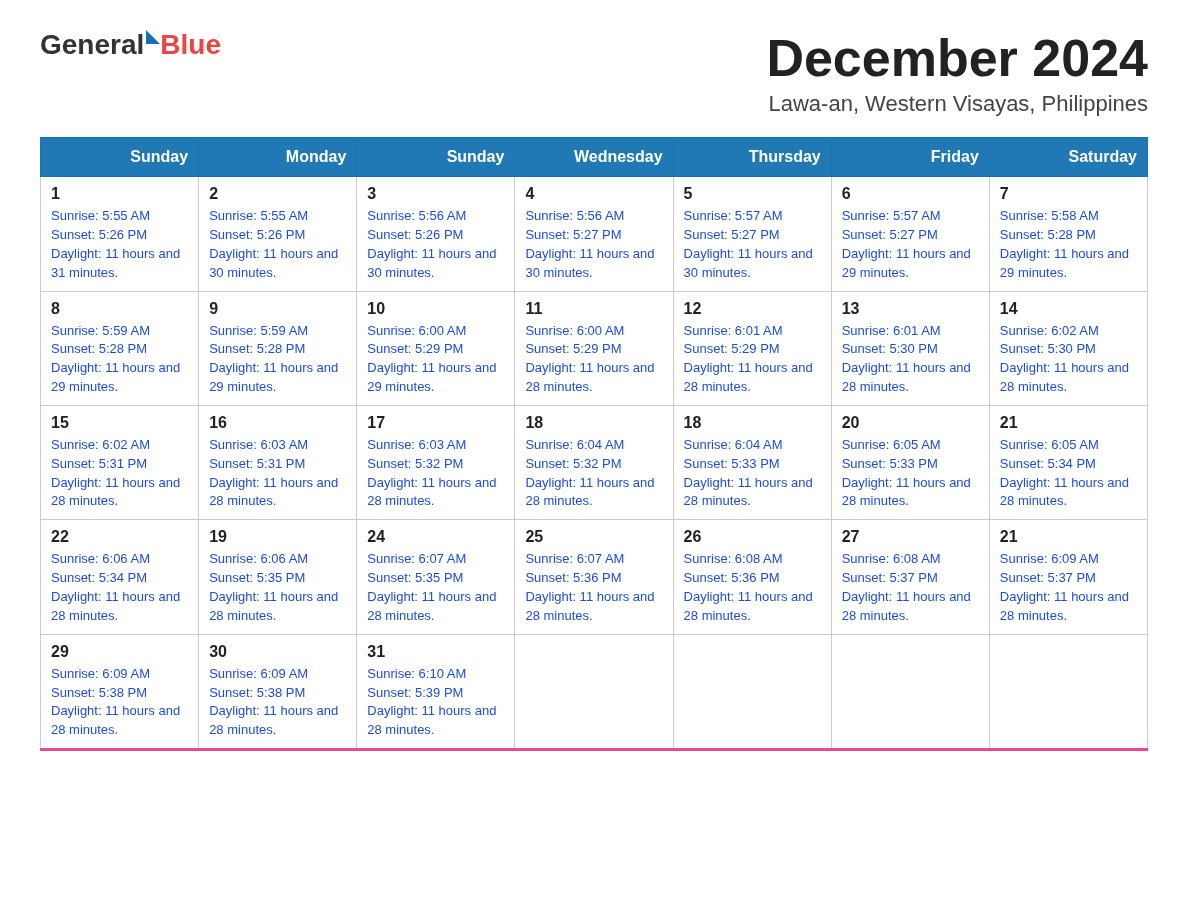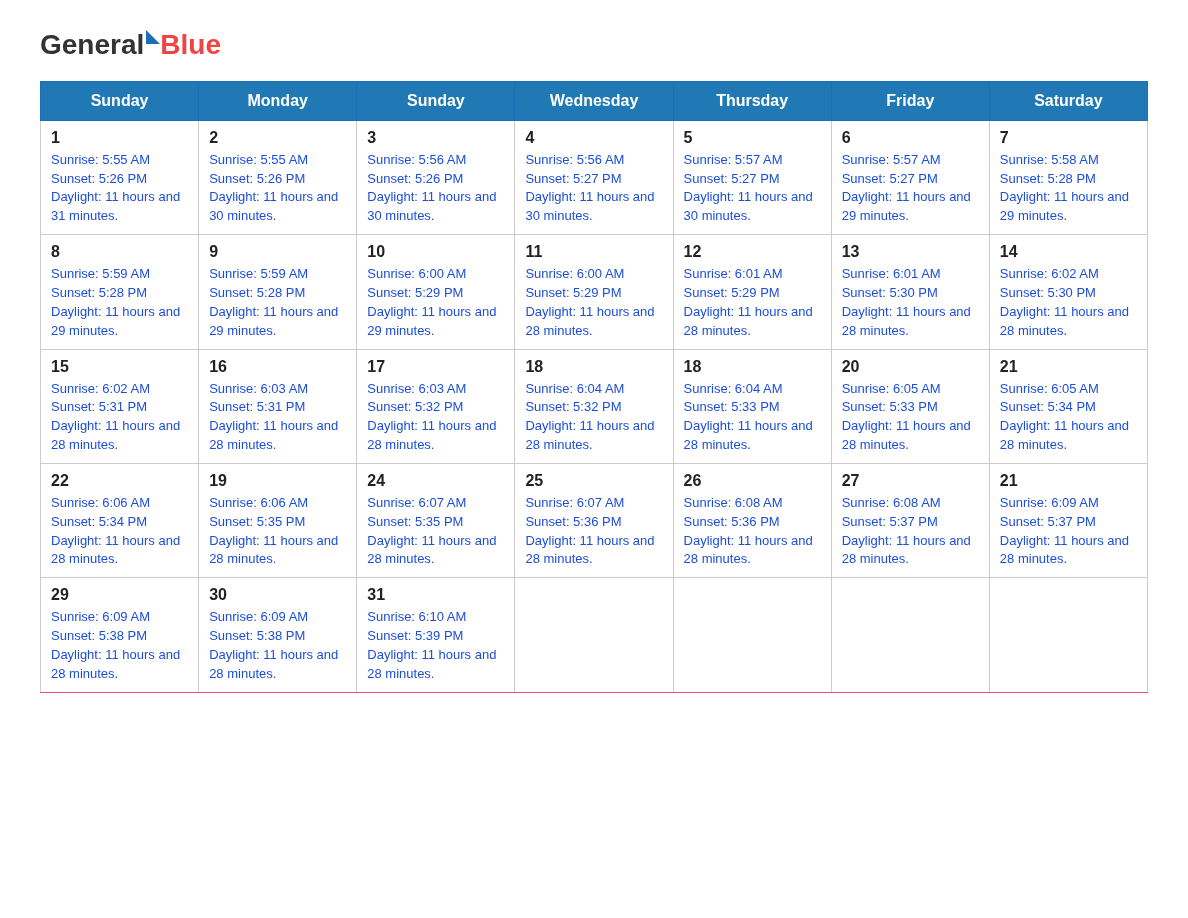--- a/index.html
+++ b/index.html
@@ -116,6 +116,10 @@
       </div>
     </div>
   </div>
+  <div class="title-area">
+    <div class="month-title">December 2024</div>
+    <div class="location-title">Lawa-an, Western Visayas, Philippines</div>
+  </div>
 </div>
 
 <table class="calendar-table">

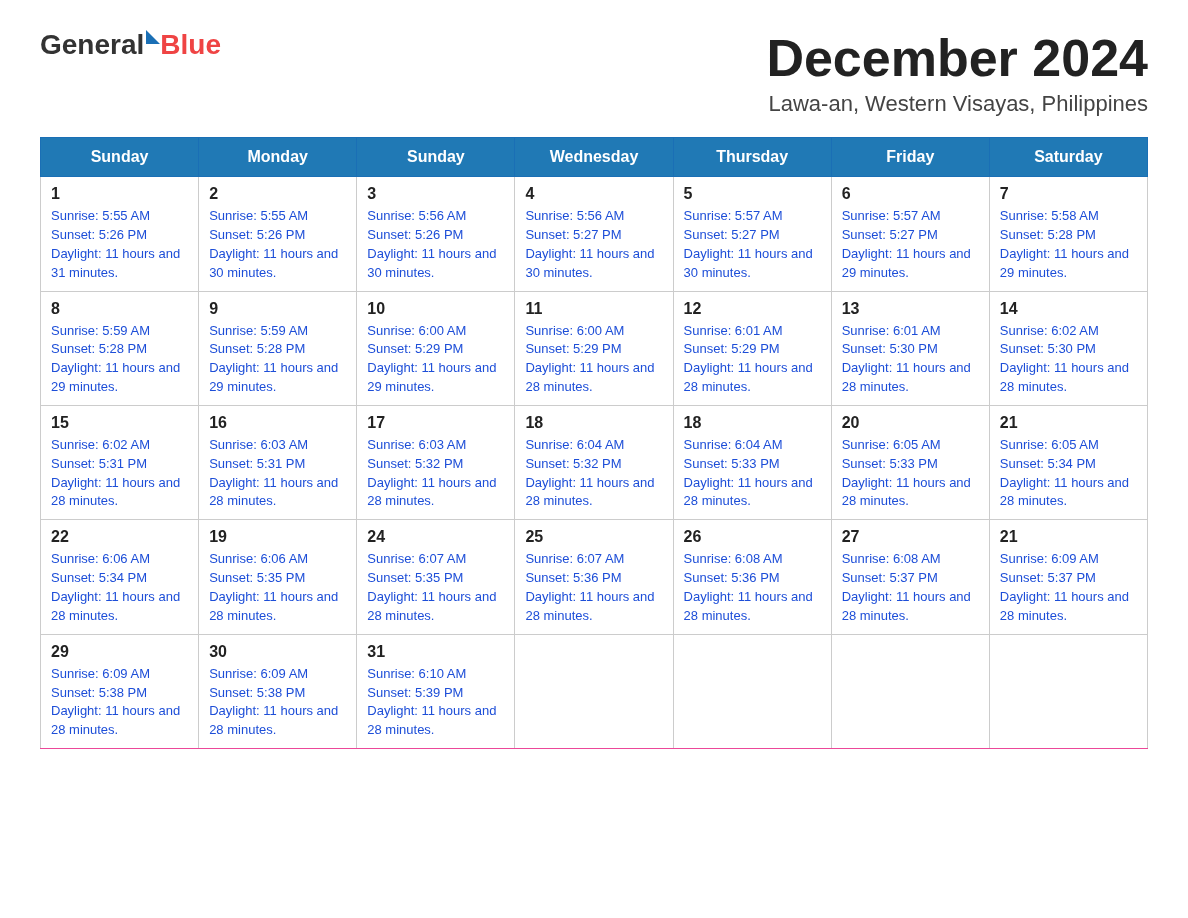--- a/index.html
+++ b/index.html
@@ -68,7 +68,7 @@
       font-size: 16px;
       font-weight: bold;
       padding: 10px 10px;
-      text-align: center;
+      text-align: right;
       border: 1px solid #1a6fb5;
     }
     .calendar-table td {

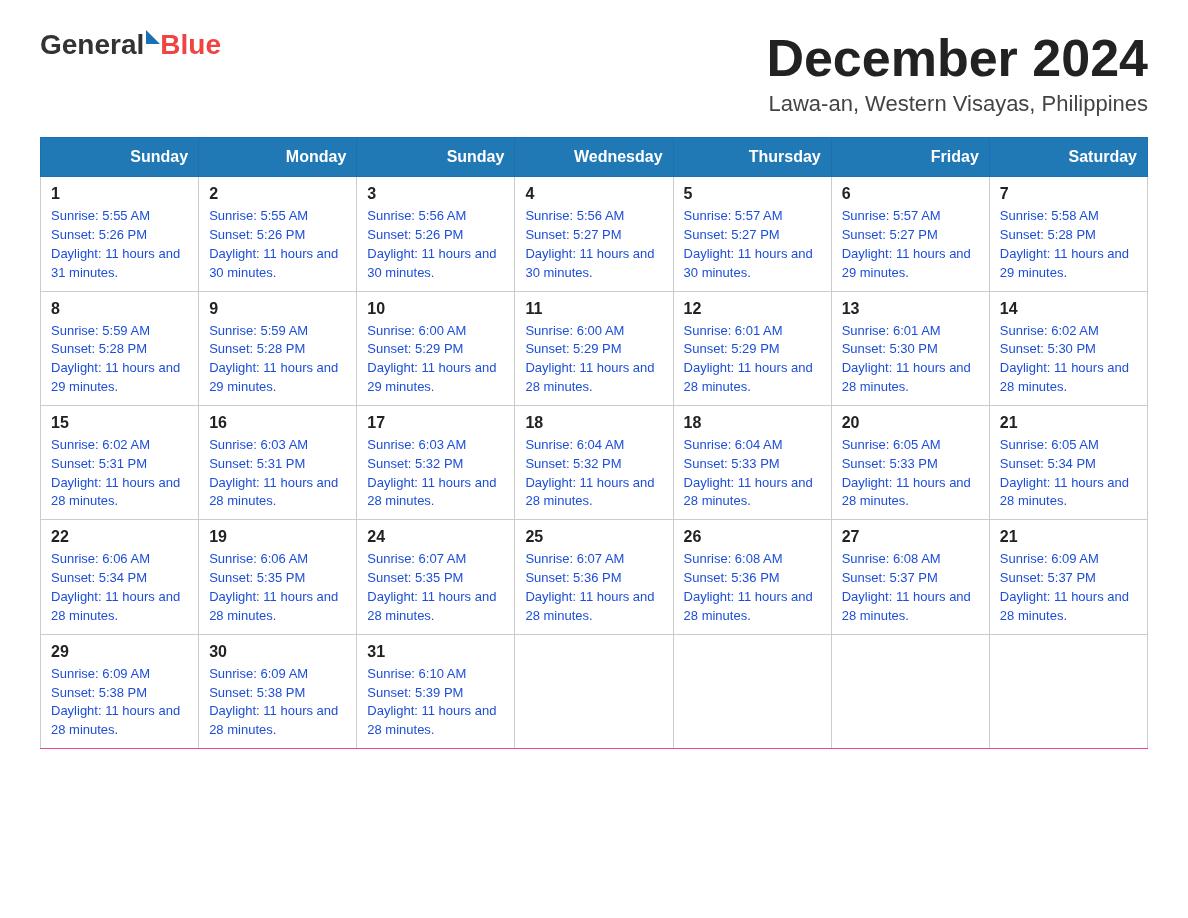--- a/index.html
+++ b/index.html
@@ -99,7 +99,7 @@
       border-bottom: 2px solid #2079b5;
     }
     tr:last-child td {
-      border-bottom: 1px solid #ec4899;
+      border-bottom: 3px solid #ec4899;
     }
   </style>
 </head>

